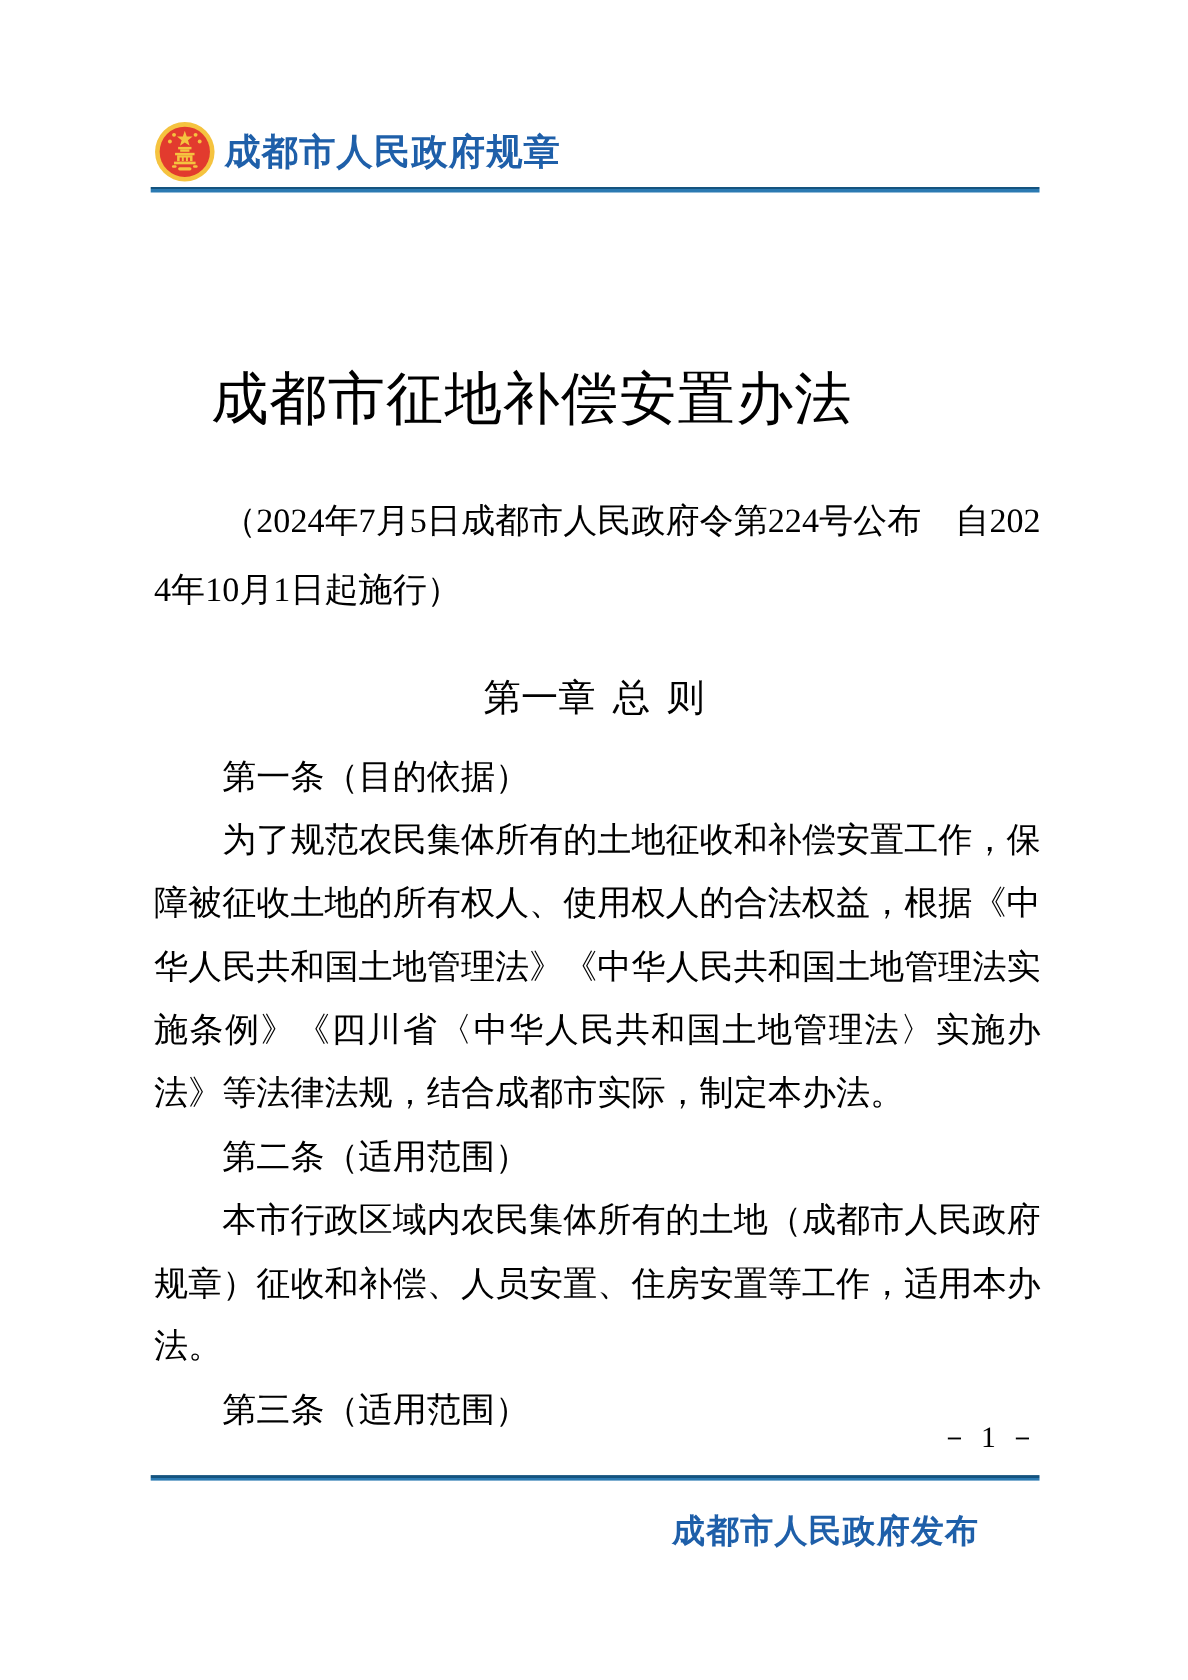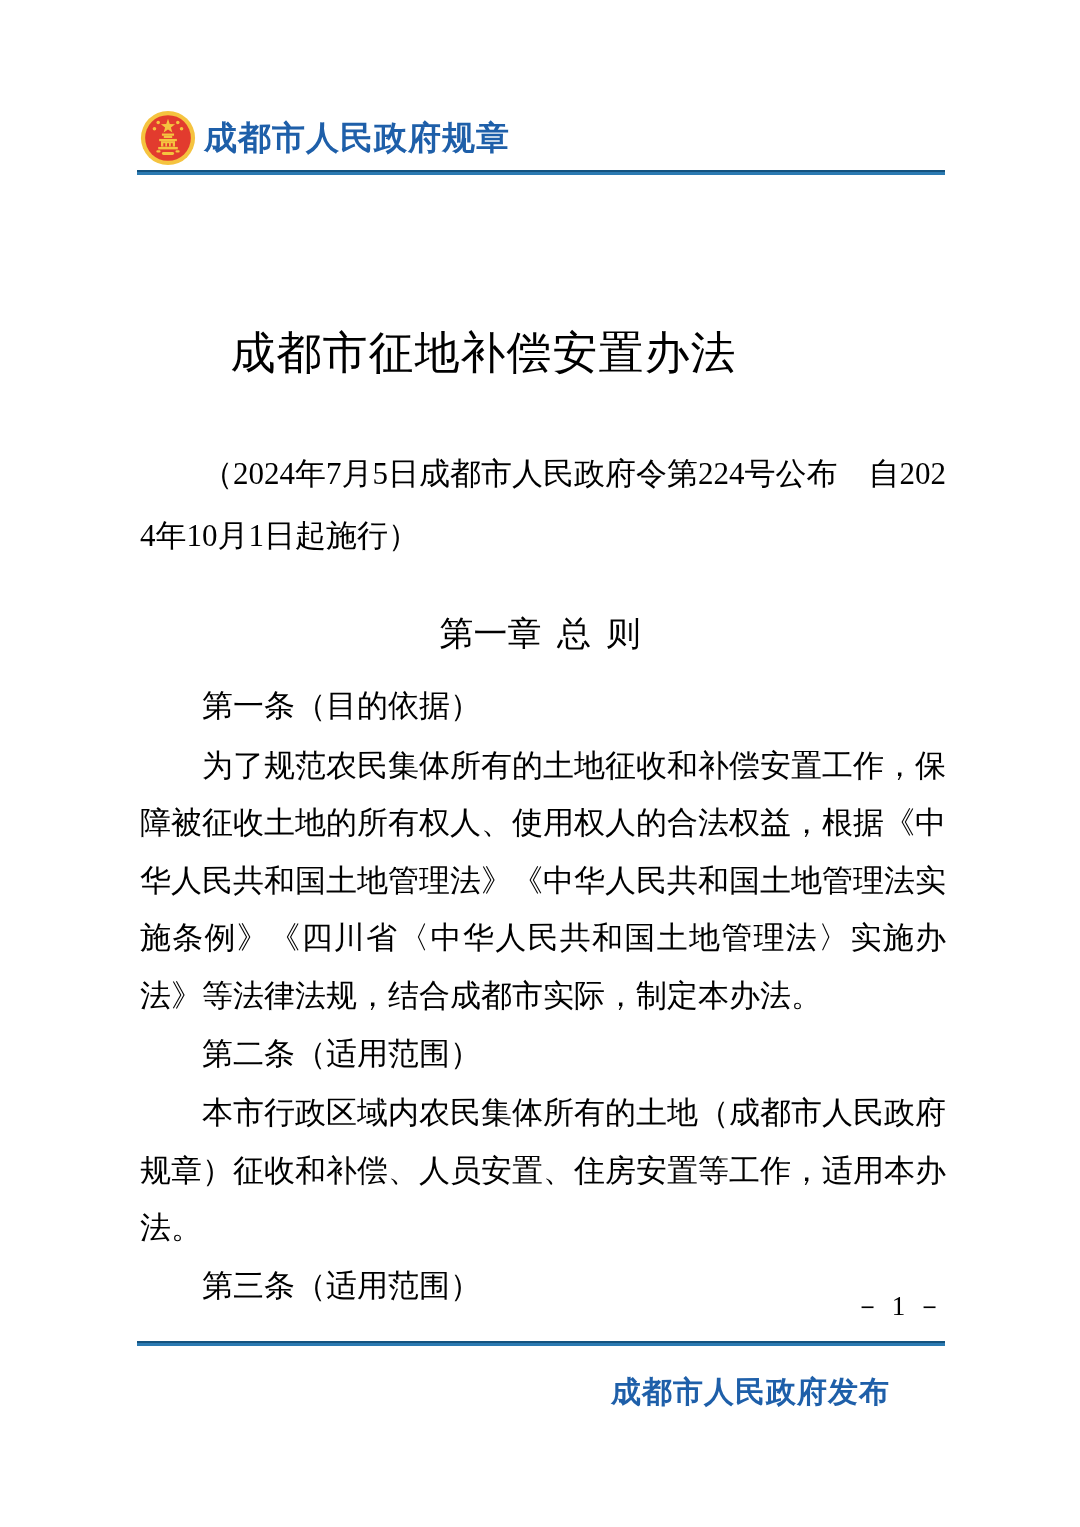--- a/index.html
+++ b/index.html
@@ -50,7 +50,7 @@
     top: 293px;
     width: 967px;
     text-align: center;
-    font-size: 45px;
+    font-size: 52px;
     letter-spacing: 1px;
     font-weight: 400;
   }

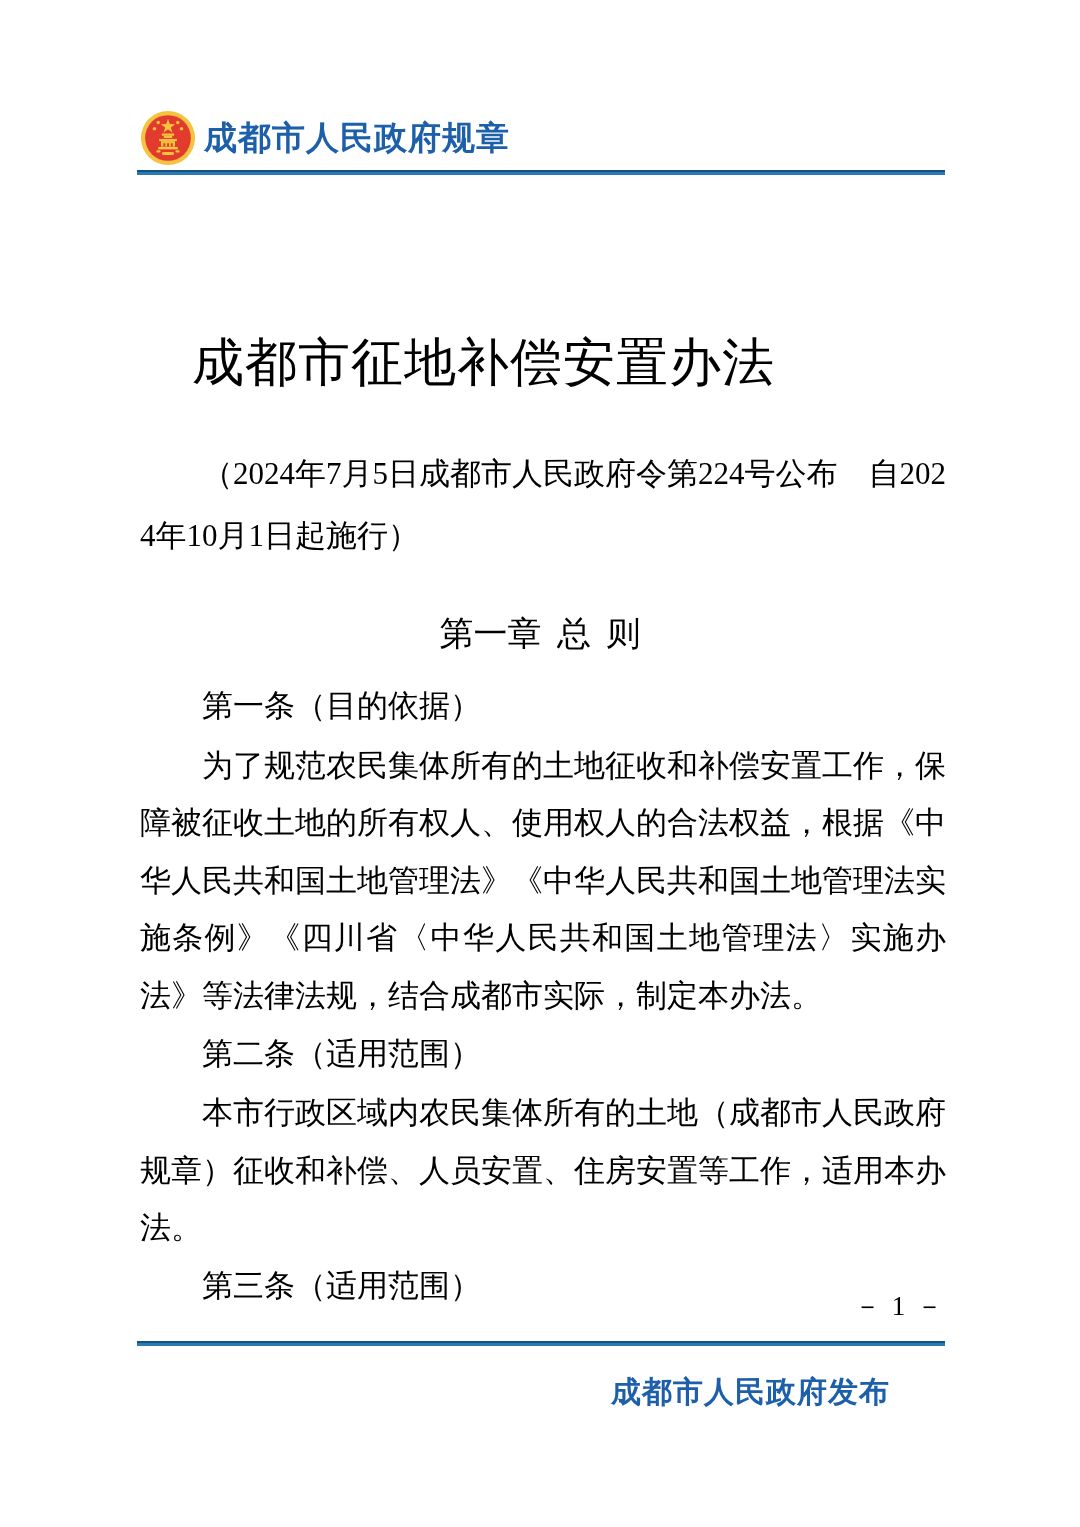--- a/index.html
+++ b/index.html
@@ -93,7 +93,7 @@
     font-family: "Liberation Sans", sans-serif;
     font-weight: normal;
   }
-  .article-subtitle { font-family: Liberation Mono, monospace; }
+  .article-subtitle { font-family: Liberation Serif, serif; }
   .para {
     margin: 0;
     text-indent: 2em;

